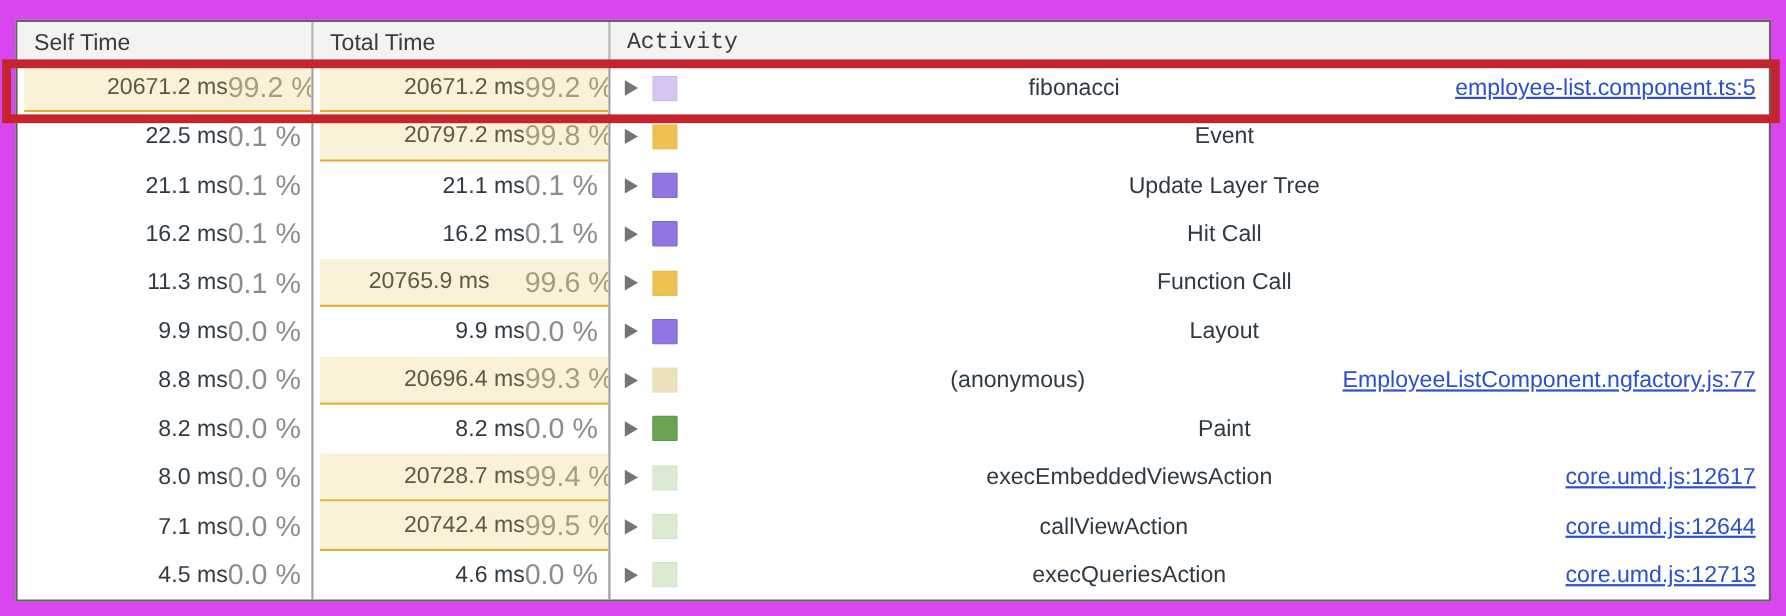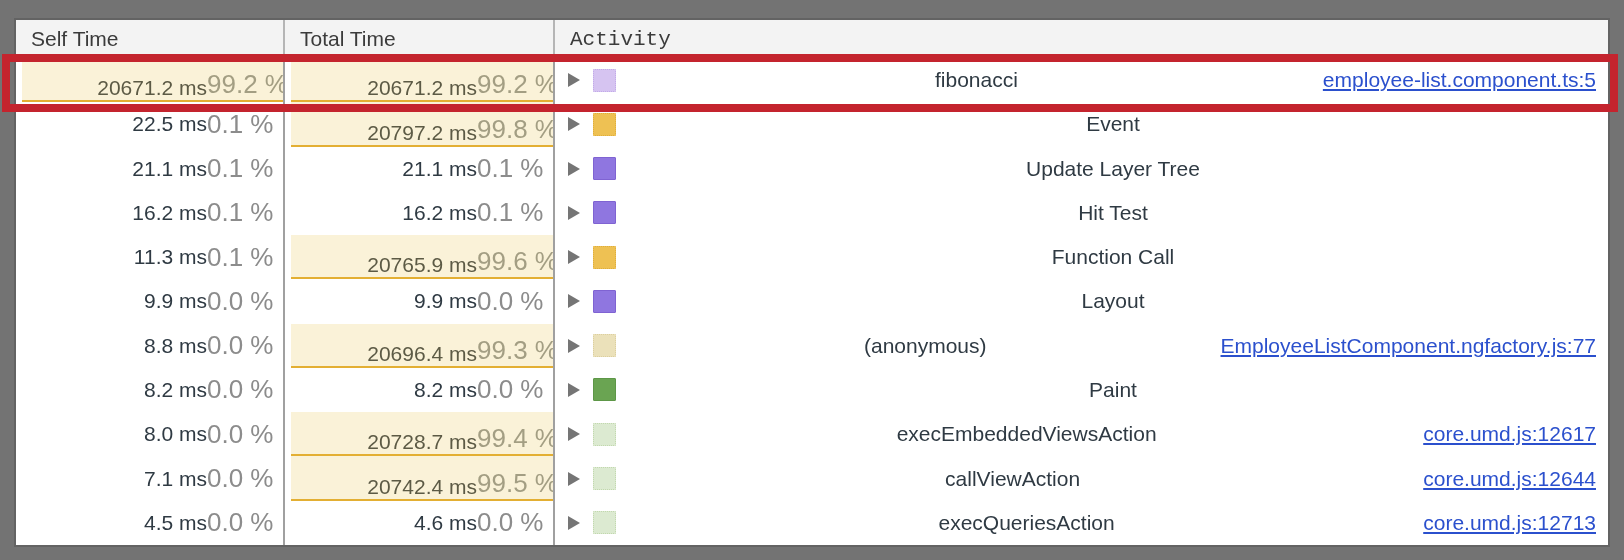--- a/index.html
+++ b/index.html
@@ -6,7 +6,7 @@
   html,body { width:1624px; height:560px; background:#ffffff; overflow:hidden;
               font-family:"Liberation Sans", sans-serif; }
 
-  .stage { position:relative; width:1624px; height:560px; background:#737373; }
+  .stage { position:relative; width:1624px; height:560px; background:#d946ef; }
 
   .datatable {
     position:absolute; left:14px; top:18px; width:1596px; height:529px;

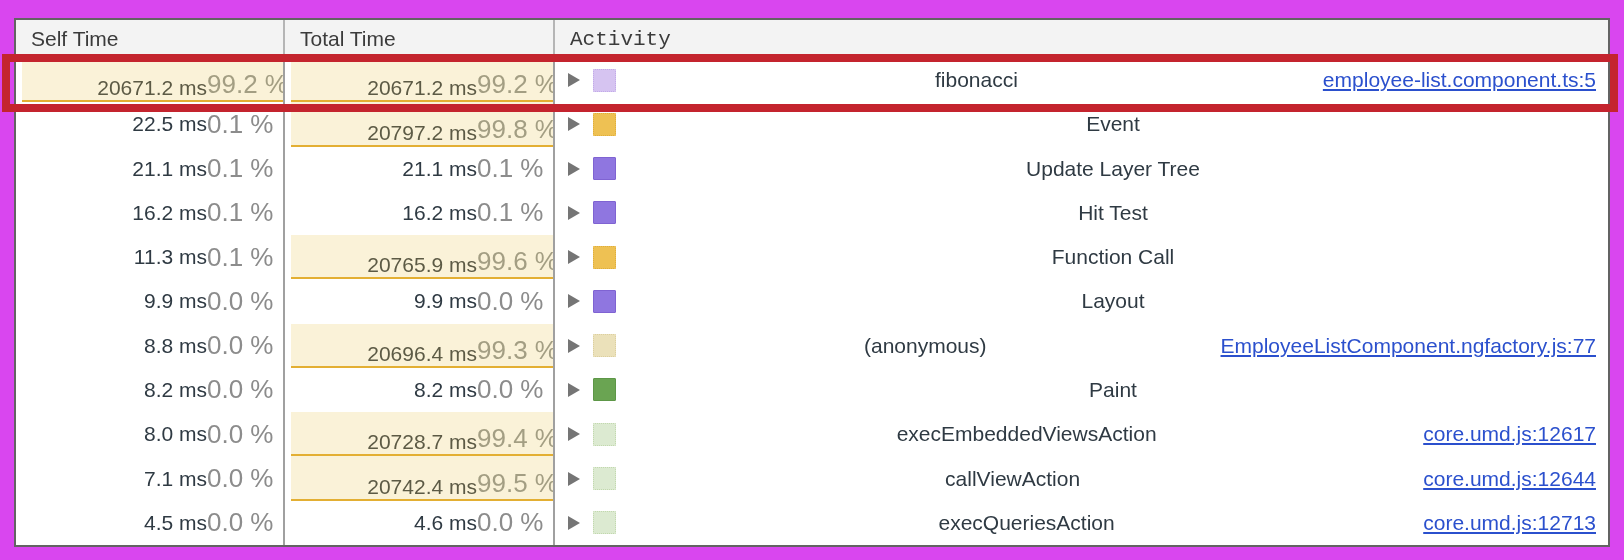--- a/index.html
+++ b/index.html
@@ -37,7 +37,7 @@
   .tbox .ms  { font-size:21px; color:#2f3a43; white-space:pre; }
   .tbox .pct { width:76px; text-align:right; padding-right:20px;
                font-size:26px; color:#8c8c8c; white-space:pre; }
-  .tbox.hl { background:#faf2d8; border-bottom:2px solid #e3af33;align-items:flex-end; }
+  .tbox.hl { background:#faf2d8; border-bottom:2px solid #e3af33; }
   .tbox.hl .ms  { color:#5c5a45; }
   .tbox.hl .pct { color:#a39e83; }
 

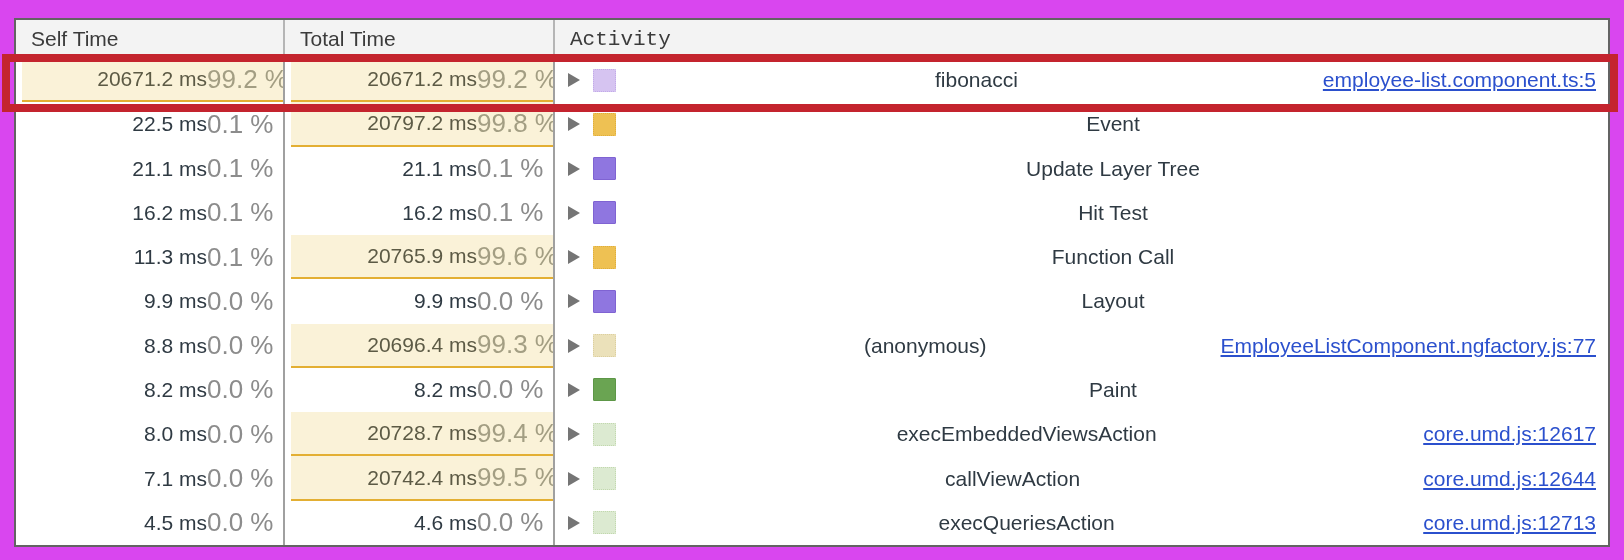--- a/index.html
+++ b/index.html
@@ -159,7 +159,7 @@
     <div class="cell activity">
       <span class="tri"></span>
       <span class="swatch" style="background: rgb(143, 118, 224); border-color: rgb(127, 99, 210);"></span>
-      <span class="act-label">Hit Test</span>
+      <span class="act-label">Hit Call</span>
 
     </div>
   </div>

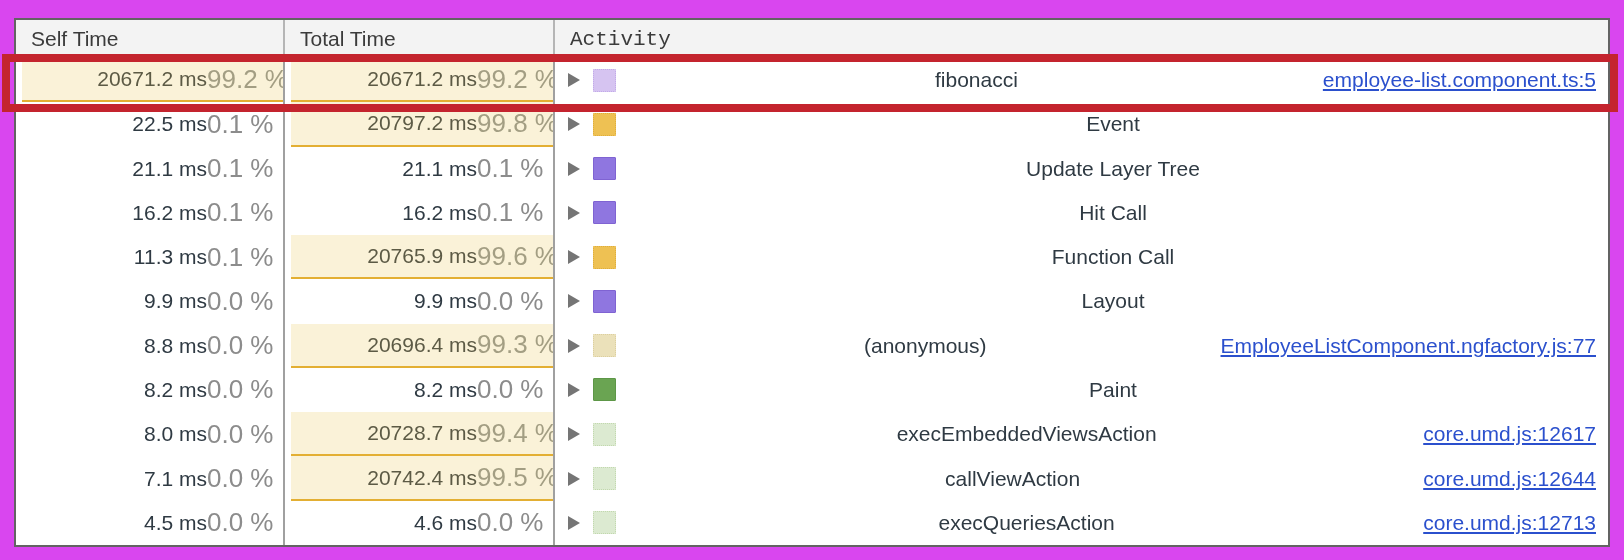--- a/index.html
+++ b/index.html
@@ -172,7 +172,7 @@
       </div>
     </div>
     <div class="cell time total">
-      <div class="tbox hl" style="background: rgb(250, 242, 216); border-bottom-color: rgb(227, 175, 51);">
+      <div class="tbox hl" style="background: rgb(250, 242, 216); border-bottom-color: rgb(227, 175, 51); gap: 32px;">
         <span class="ms">20765.9 ms</span>
         <span class="pct">99.6 %</span>
       </div>

